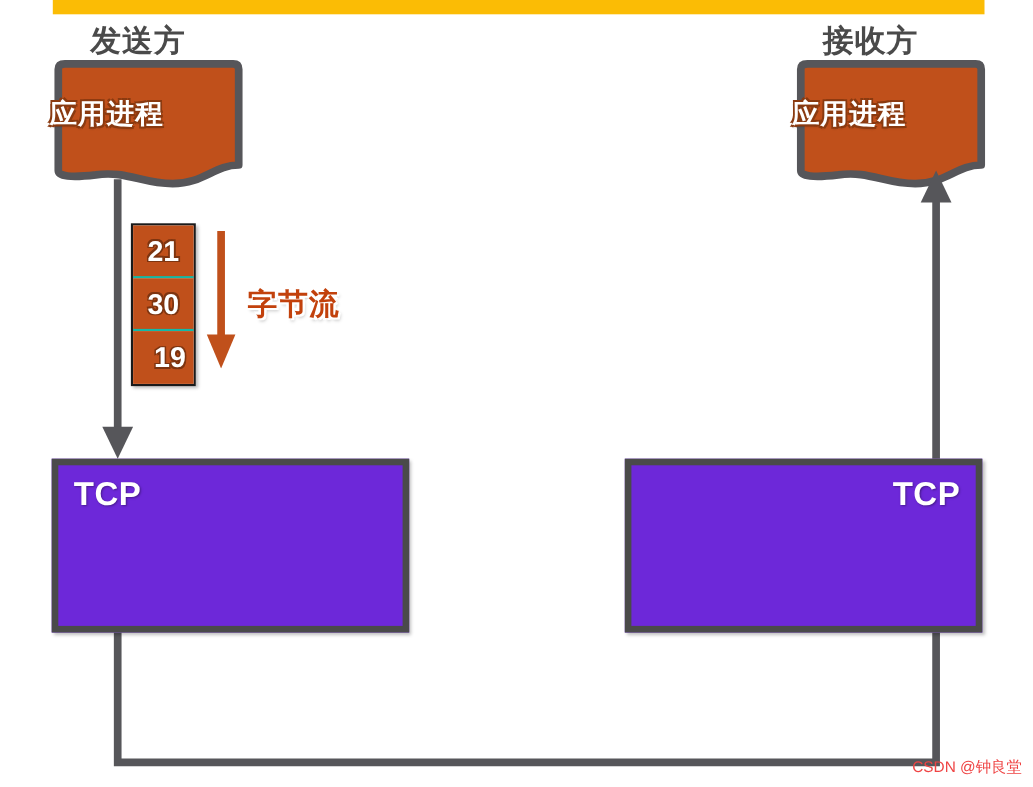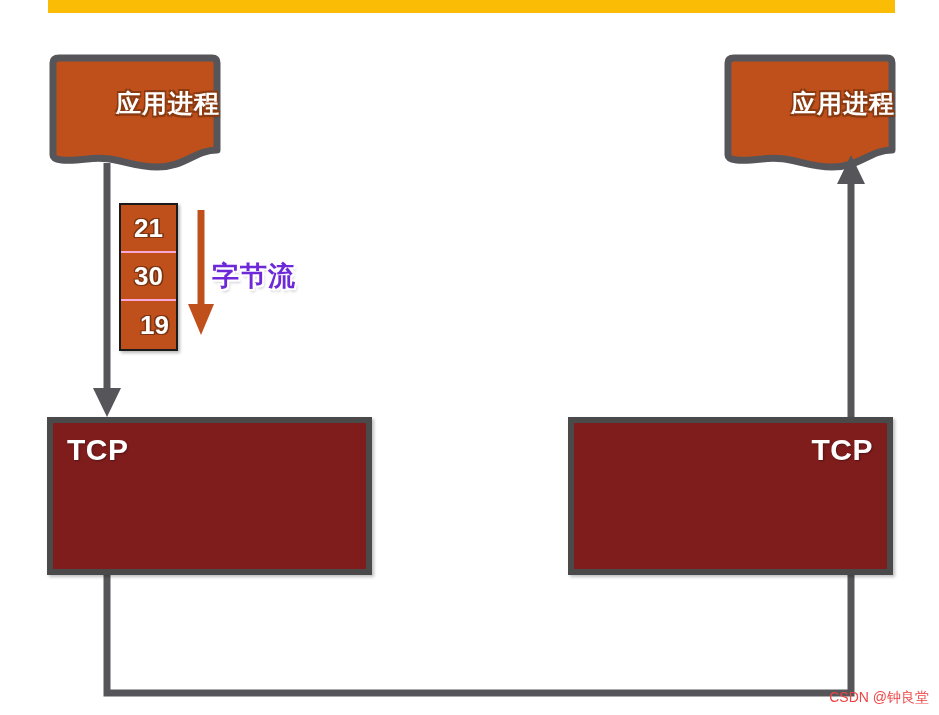--- a/index.html
+++ b/index.html
@@ -164,6 +164,7 @@
 
   <div class="top-bar"></div>
 
+  <div class="caption caption-sender">发送方</div>
 
   <div class="app-proc app-proc-sender">
     <svg viewBox="0 0 175 115" preserveAspectRatio="none">

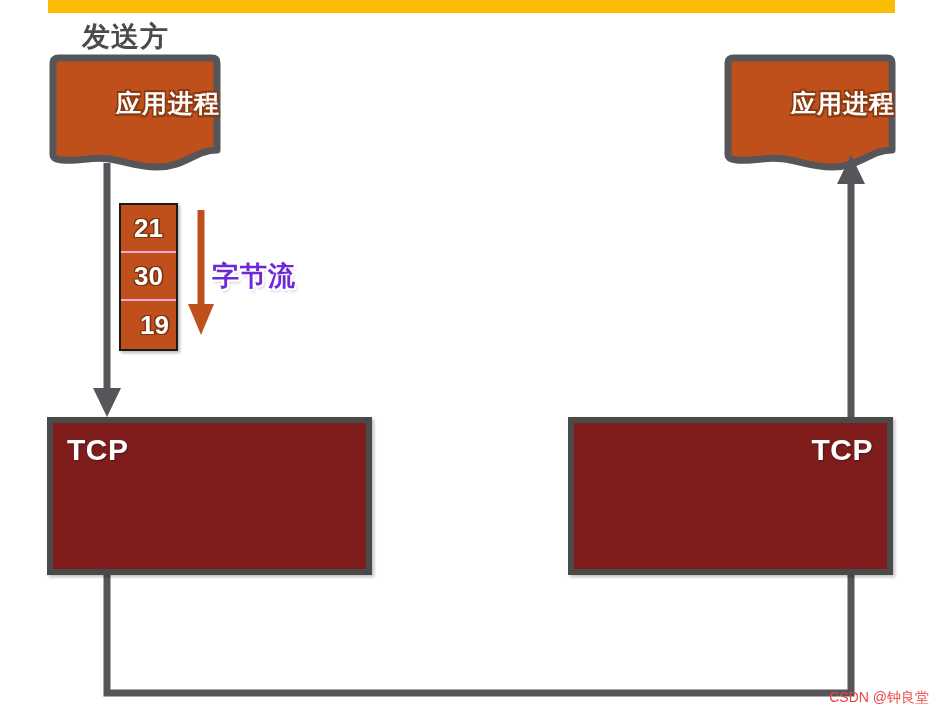--- a/index.html
+++ b/index.html
@@ -165,6 +165,7 @@
   <div class="top-bar"></div>
 
   <div class="caption caption-sender">发送方</div>
+  <div class="caption caption-receiver">接收方</div>
 
   <div class="app-proc app-proc-sender">
     <svg viewBox="0 0 175 115" preserveAspectRatio="none">

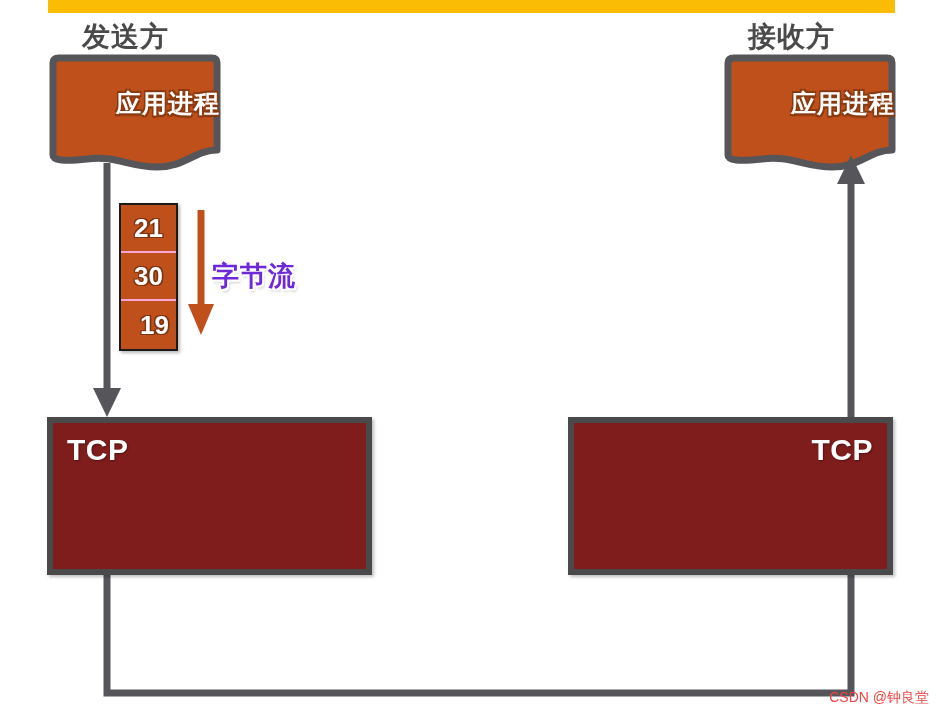--- a/index.html
+++ b/index.html
@@ -52,7 +52,7 @@
     position: absolute;
     left: 0; right: 0;
     top: 32px;
-    text-align: right;
+    text-align: left;
     font-size: 25px;
     font-weight: bold;
     color: #ffffff;

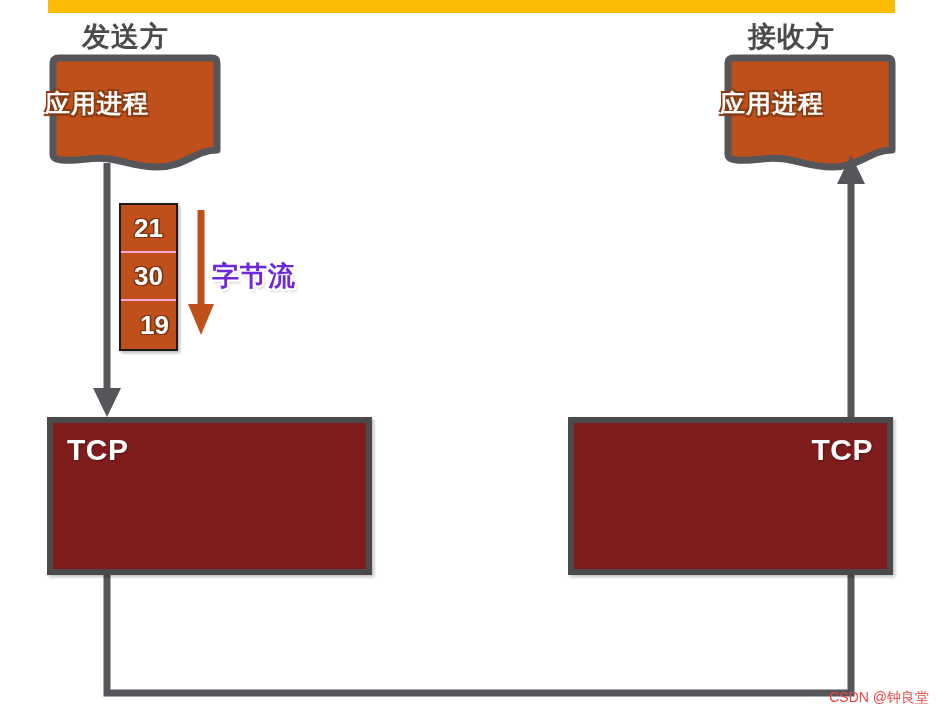--- a/index.html
+++ b/index.html
@@ -101,7 +101,7 @@
   .byte-cell {
     height: 48px;
     background: #C0501B;
-    border-bottom: 2px solid #f9a8d4;
+    border-bottom: 2px solid #14b8a6;
     box-sizing: border-box;
     display: flex;
     align-items: center;

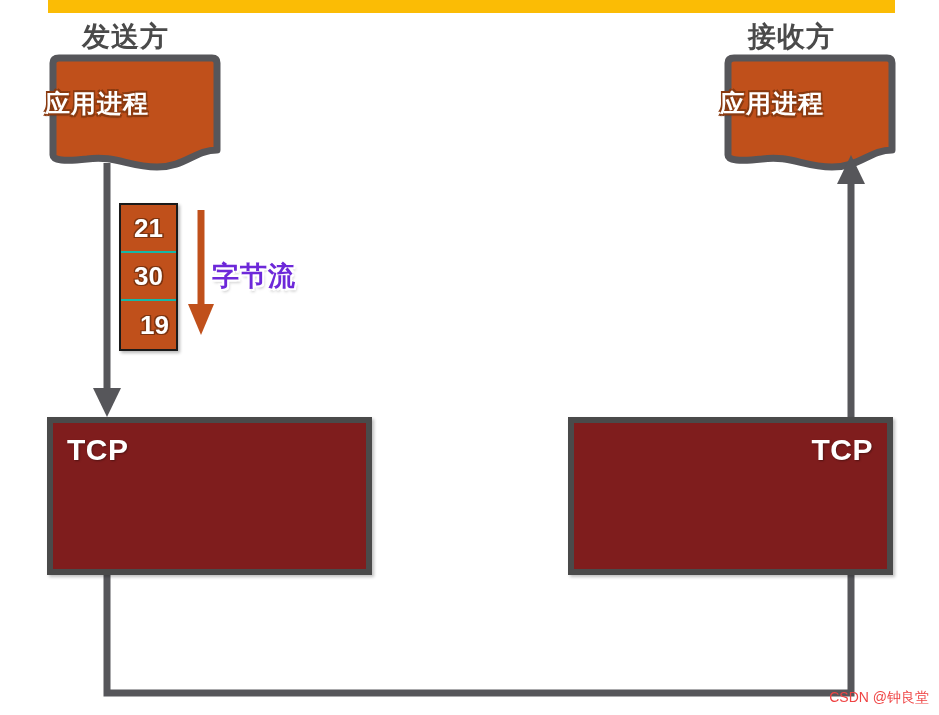--- a/index.html
+++ b/index.html
@@ -125,11 +125,11 @@
   }
   .stream-label {
     position: absolute;
-    left: 212px;
+    left: 225px;
     top: 258px;
     font-size: 27px;
     font-weight: bold;
-    color: #6d28d9;
+    color: #c2410c;
     letter-spacing: 1px;
     white-space: nowrap;
     text-shadow:

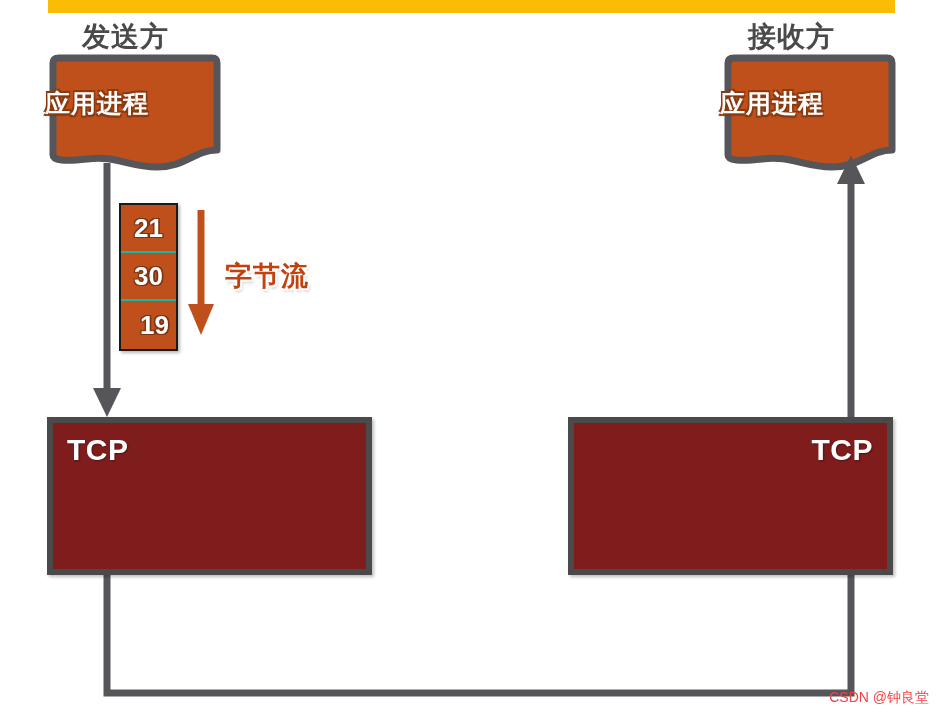--- a/index.html
+++ b/index.html
@@ -69,7 +69,7 @@
   
   .tcp-box {
     position: absolute;
-    background: #7f1d1d;
+    background: #6d28d9;
     border: 6px solid #4a4a4a;
     box-sizing: border-box;
     box-shadow: 2px 2px 3px rgba(0,0,0,.25);

